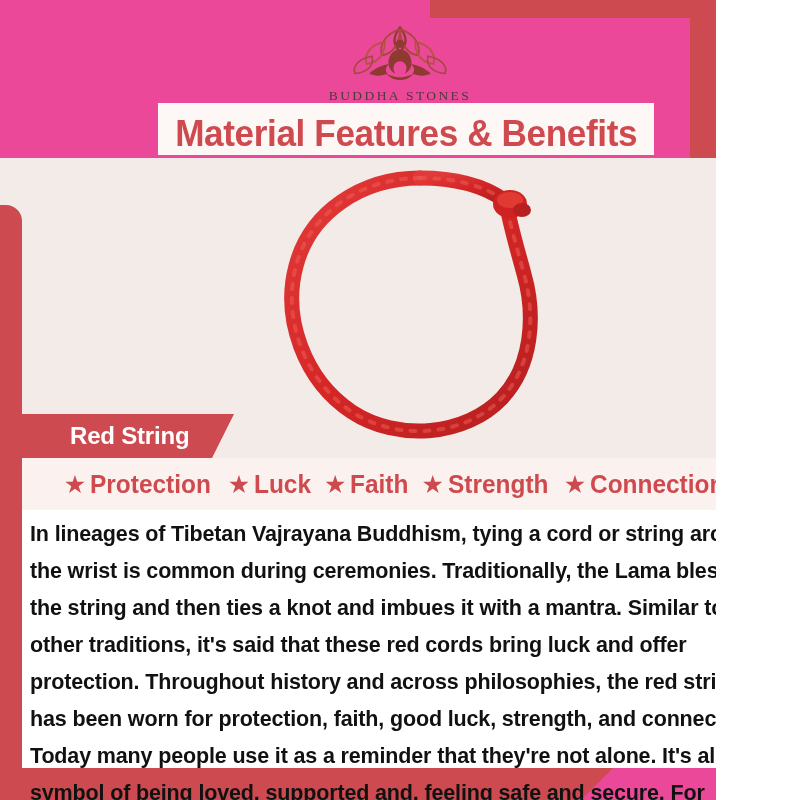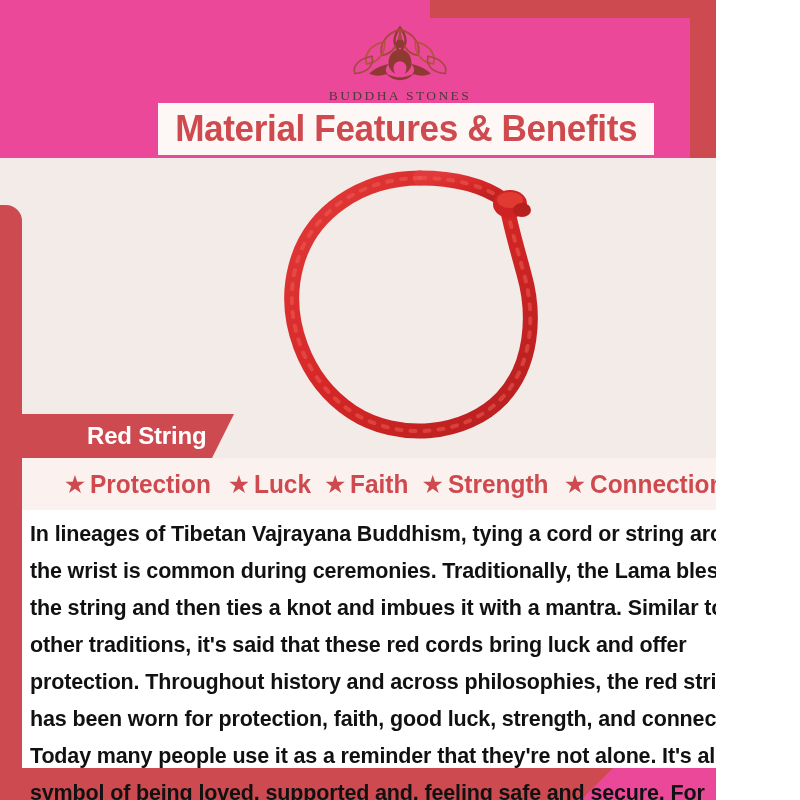--- a/index.html
+++ b/index.html
@@ -94,7 +94,7 @@
     height: 52px;
     background: #fdf8f6;
     display: flex;
-    align-items: center;
+    align-items: flex-end;
     justify-content: center;
     z-index: 6;
   }

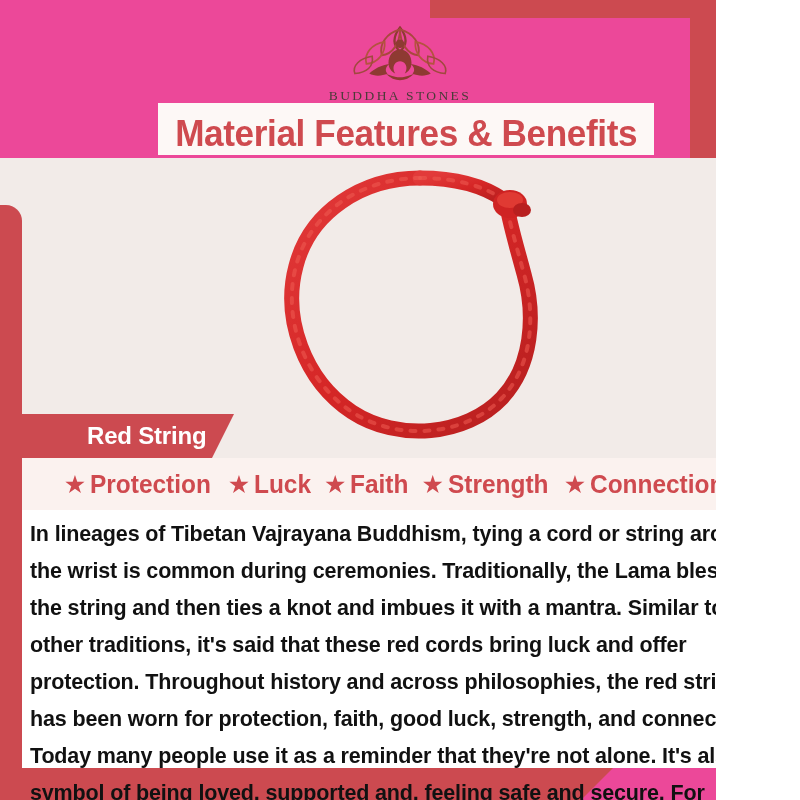--- a/index.html
+++ b/index.html
@@ -139,7 +139,7 @@
     z-index: 7;
   }
   .ribbon-text {
-    margin-left: 65px;
+    margin-left: 48px;
     font-size: 24px;
     font-weight: bold;
     color: #ffffff;

